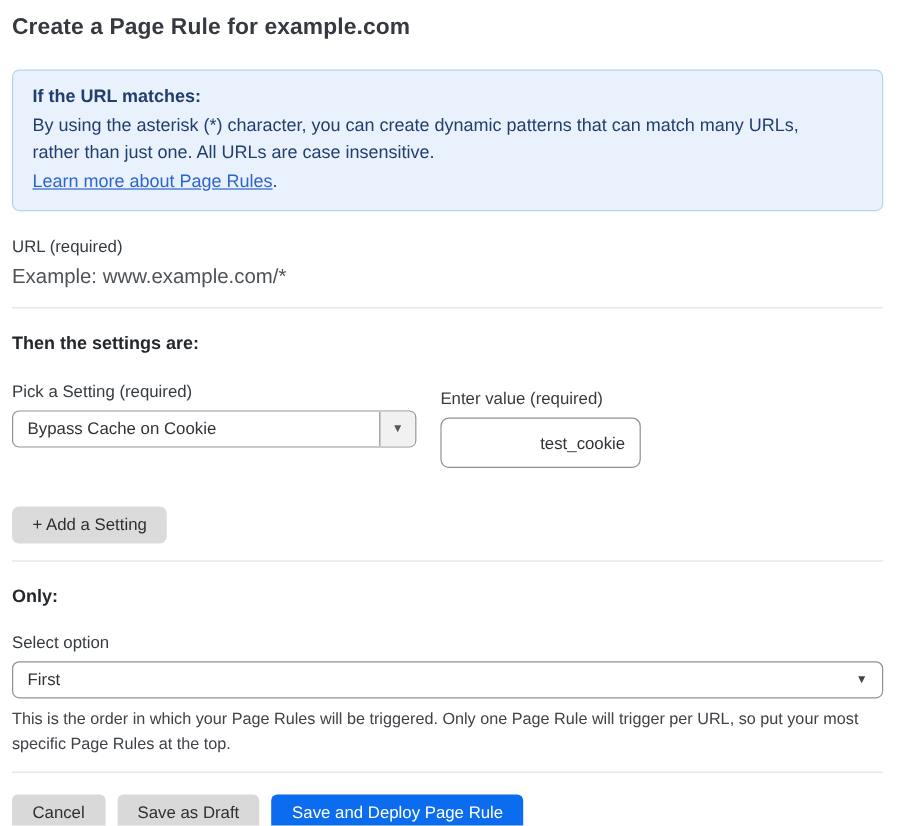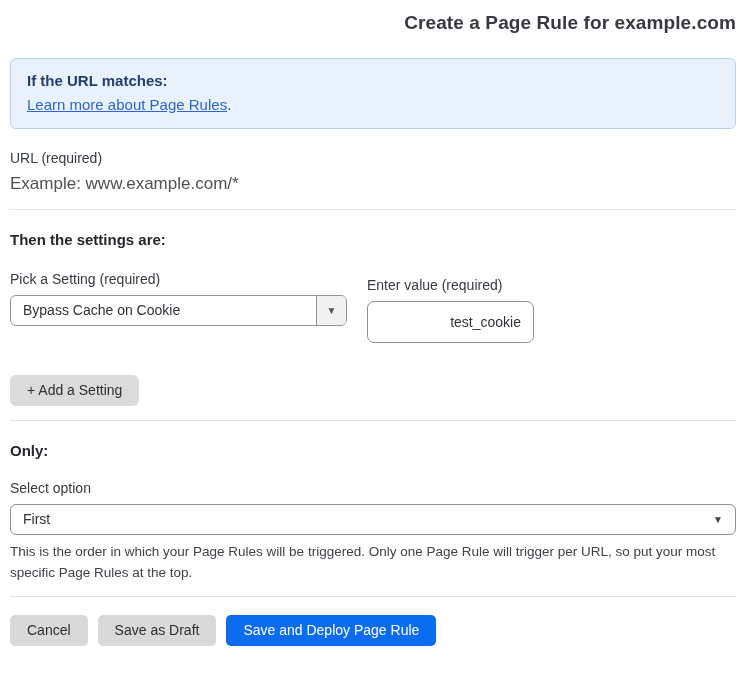--- a/index.html
+++ b/index.html
@@ -15,7 +15,7 @@
 
   .page-title {
     font-size: 19px; font-weight: 700; color: #36393f;
-    margin: 0 0 21px 0; letter-spacing: 0.1px; text-align: right;
+    margin: 0 0 21px 0; letter-spacing: 0.1px;
   }
 
   .info-box {

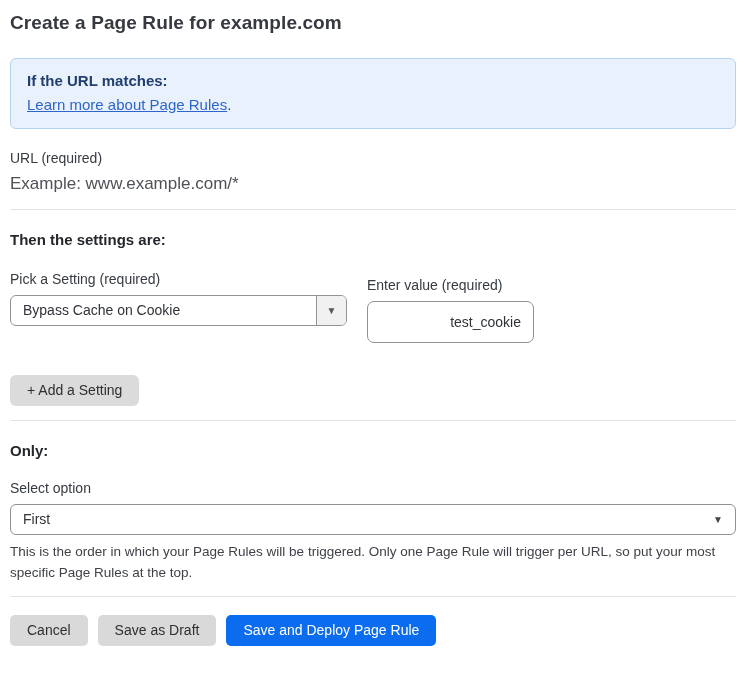--- a/index.html
+++ b/index.html
@@ -115,6 +115,7 @@
 
   <div class="info-box">
     <div class="info-heading">If the URL matches:</div>
+    <div class="info-body">By using the asterisk (*) character, you can create dynamic patterns that can match many URLs, rather than just one. All URLs are case insensitive.</div>
     <div>
       <a class="info-link">Learn more about Page Rules</a><span>.</span>
     </div>

